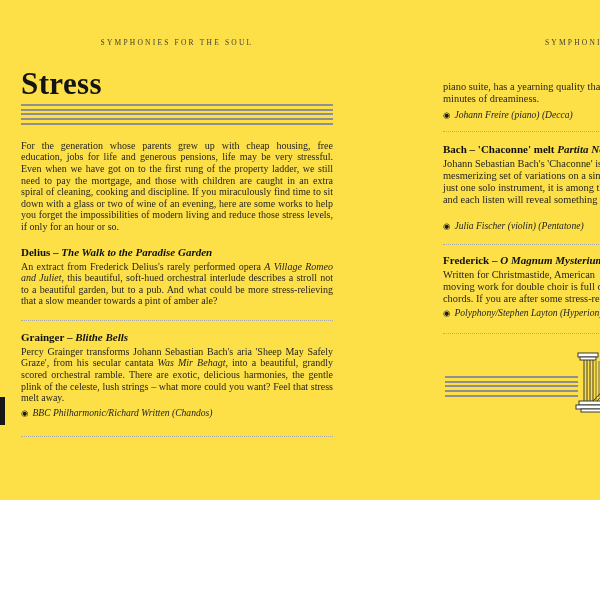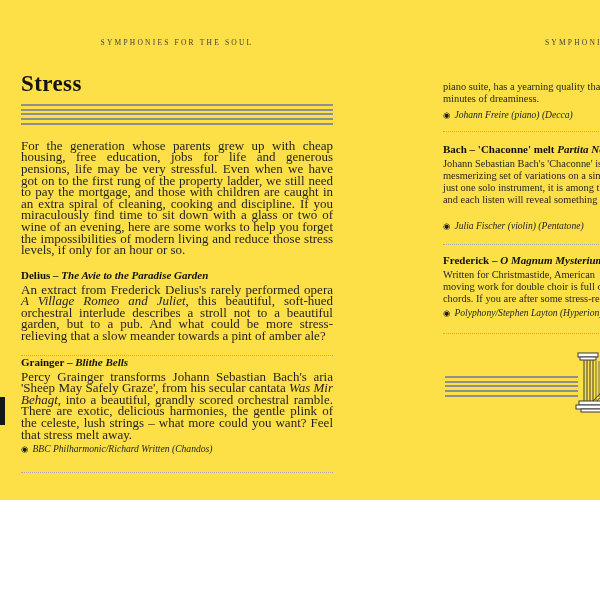--- a/index.html
+++ b/index.html
@@ -19,7 +19,7 @@
   .running-header-right{position:absolute;left:102px;top:38px;margin:0;text-align:left;}
 
   .page-title{
-    font-size:23px;line-height:24px;font-weight:bold;color:#141414;
+    font-size:31px;line-height:24px;font-weight:bold;color:#141414;
     letter-spacing:.4px;margin:25px 0 0 0;
   }
 

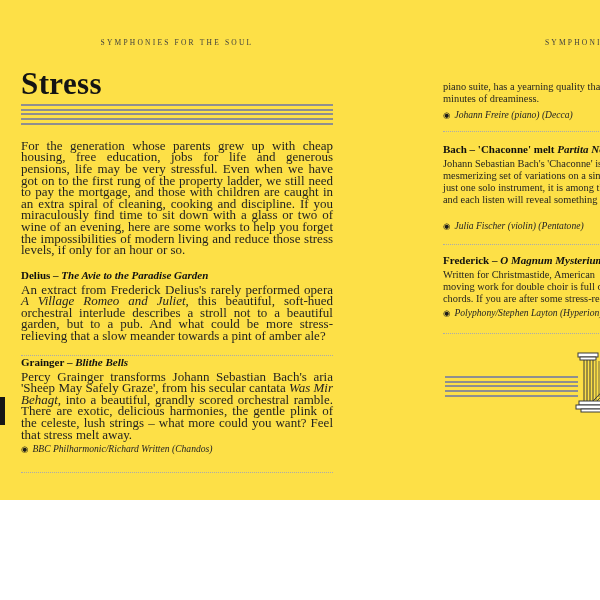--- a/index.html
+++ b/index.html
@@ -30,7 +30,7 @@
 
   p{margin:0;}
   .body-text{
-    font-size:13px;line-height:11.6px;color:#1f1f1f;text-align:justify;
+    font-size:10px;line-height:11.6px;color:#1f1f1f;text-align:justify;
   }
   .intro{margin-top:15px;}
   .it{font-style:italic;}

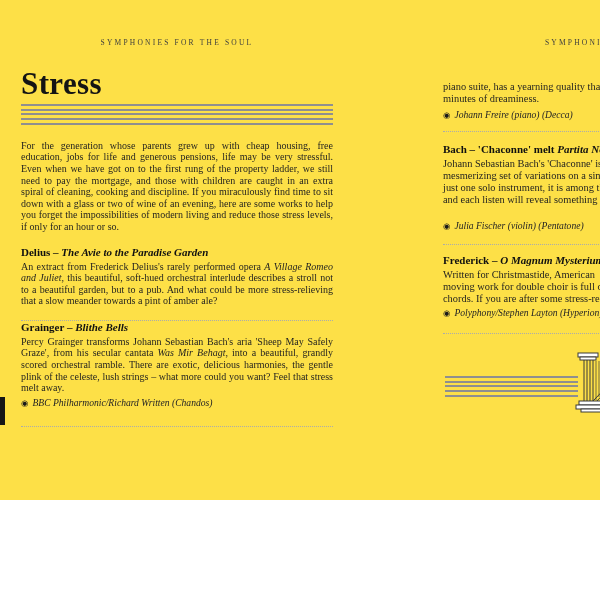--- a/index.html
+++ b/index.html
@@ -95,7 +95,7 @@
     <p class="body-text intro">For the generation whose parents grew up with cheap housing, free education, jobs for life and generous pensions, life may be very stressful. Even when we have got on to the first rung of the property ladder, we still need to pay the mortgage, and those with children are caught in an extra spiral of cleaning, cooking and discipline. If you miraculously find time to sit down with a glass or two of wine of an evening, here are some works to help you forget the impossibilities of modern living and reduce those stress levels, if only for an hour or so.</p>
 
     <section class="entry m13">
-      <h2 class="entry-heading"><span>Delius – </span><span class="it">The Avie to the Paradise Garden</span></h2>
+      <h2 class="entry-heading"><span>Delius – </span><span class="it">The Walk to the Paradise Garden</span></h2>
       <p class="body-text"><span>An extract from Frederick Delius's rarely performed opera </span><span class="it">A Village Romeo and Juliet</span><span>, this beautiful, soft-hued orchestral interlude describes a stroll not to a beautiful garden, but to a pub. And what could be more stress-relieving that a slow meander towards a pint of amber ale?</span></p>
     </section>
 

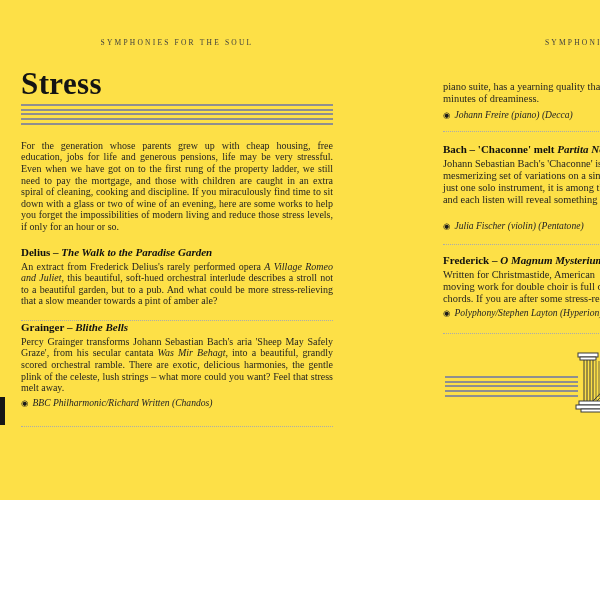--- a/index.html
+++ b/index.html
@@ -50,7 +50,7 @@
   .frag-line{font-size:10.4px;line-height:11.7px;color:#1f1f1f;white-space:nowrap;}
   .nowrap-lines .frag-line{display:block;}
 
-  .m13{margin-top:13px;} .m10{} .m17{margin-top:17px;}
+  .m13{margin-top:13px;} .m10{margin-top:10px;} .m17{margin-top:17px;}
   .m11{margin-top:11px;}
 
   .page-number{

